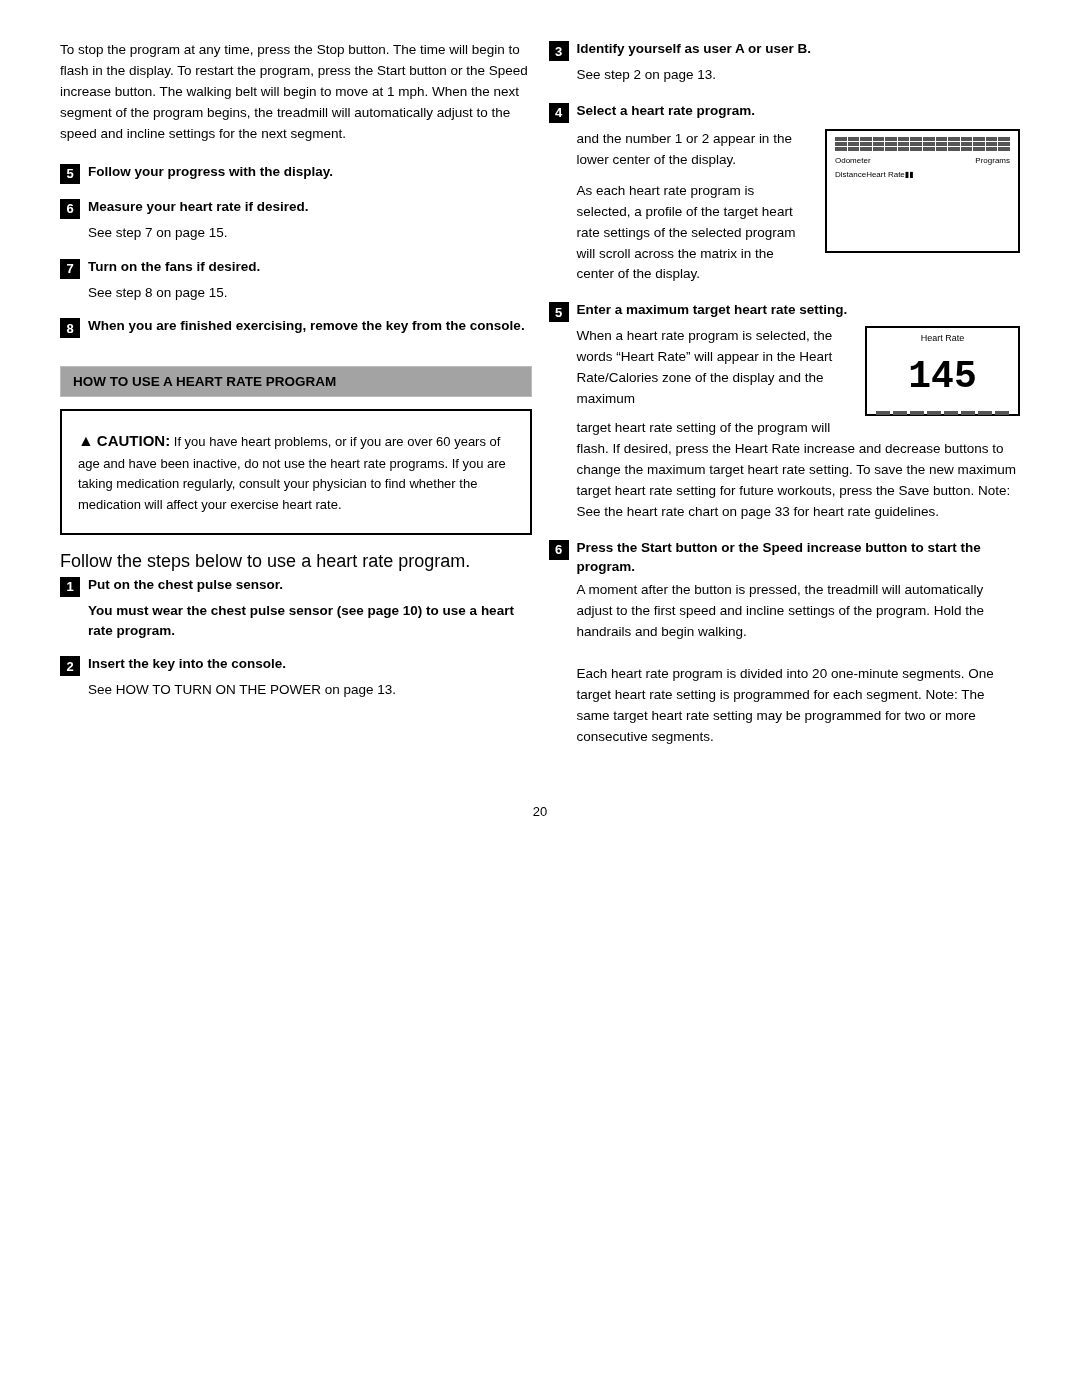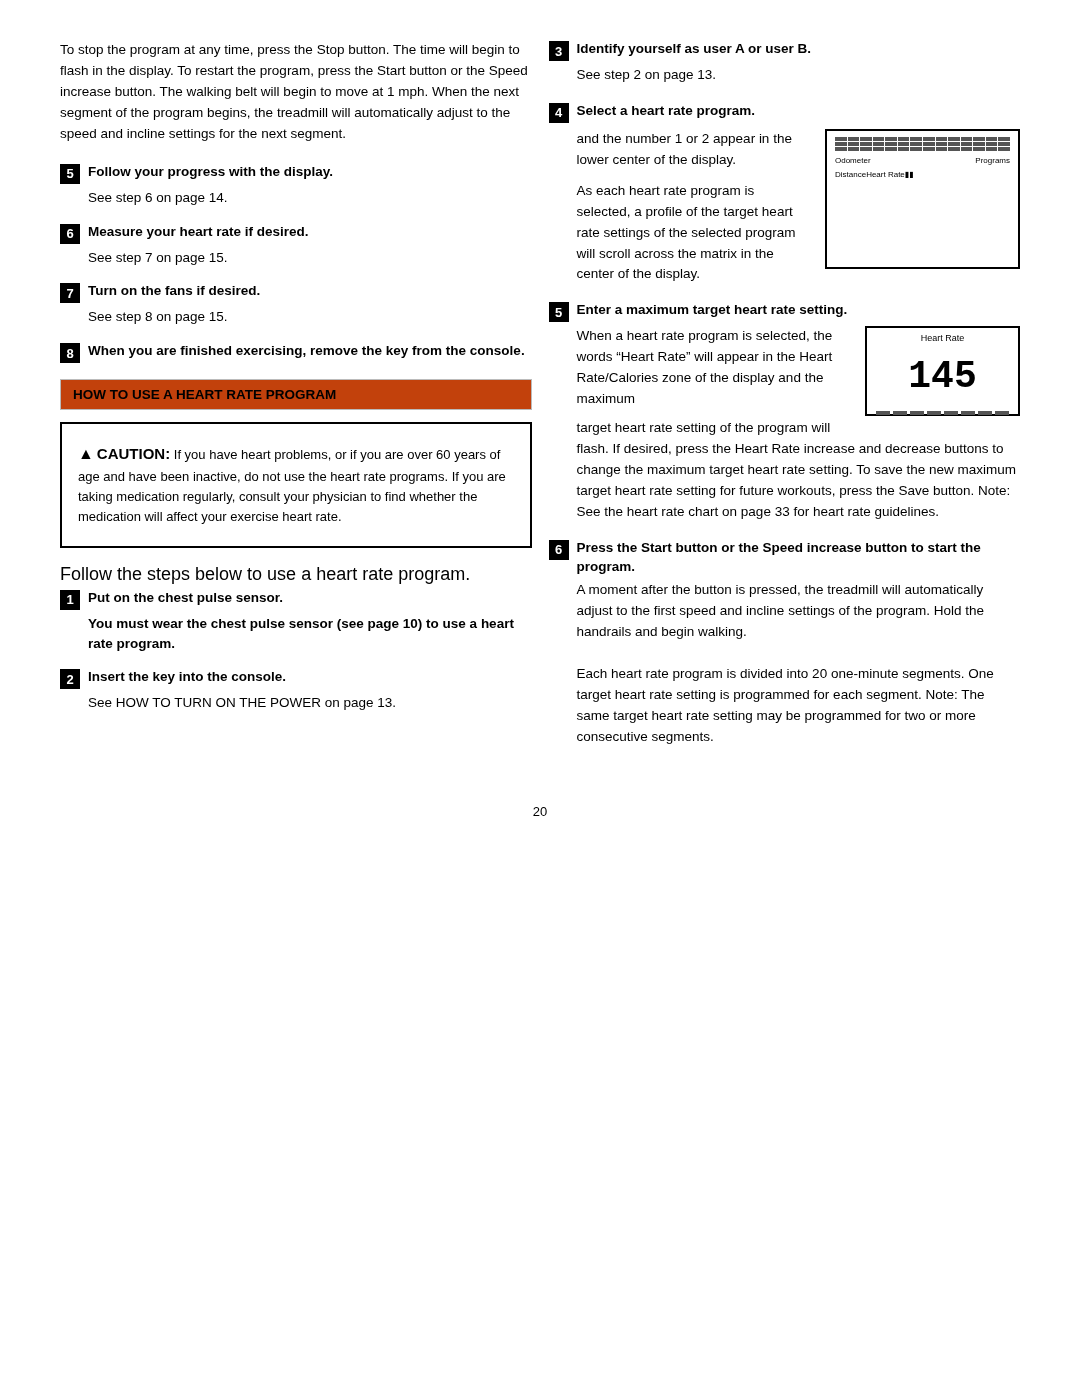--- a/index.html
+++ b/index.html
@@ -97,7 +97,7 @@
     .display-box {
       border: 2px solid #000;
       width: 195px;
-      height: 140px;
+      height: 124px;
       float: right;
       margin-left: 14px;
       margin-bottom: 8px;

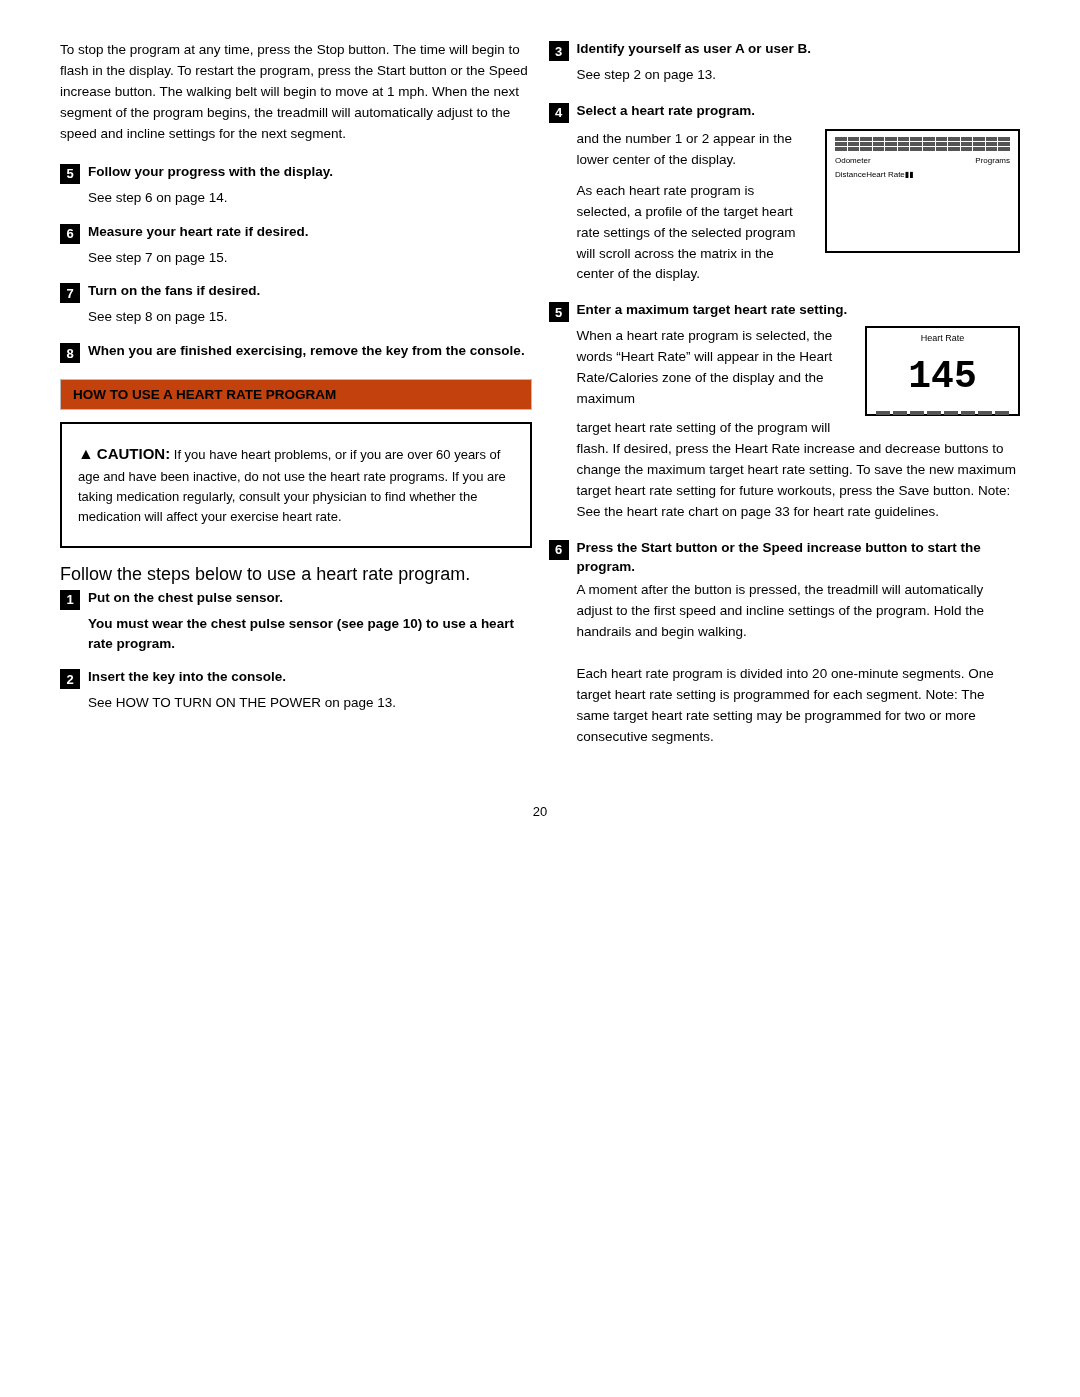--- a/index.html
+++ b/index.html
@@ -172,7 +172,6 @@
         <div class="step-num">5</div>
         <span class="step-title">Follow your progress with the display.</span>
       </div>
-      <div class="step-body">See step 6 on page 14.</div>
     </div>
 
     <div class="step-block">

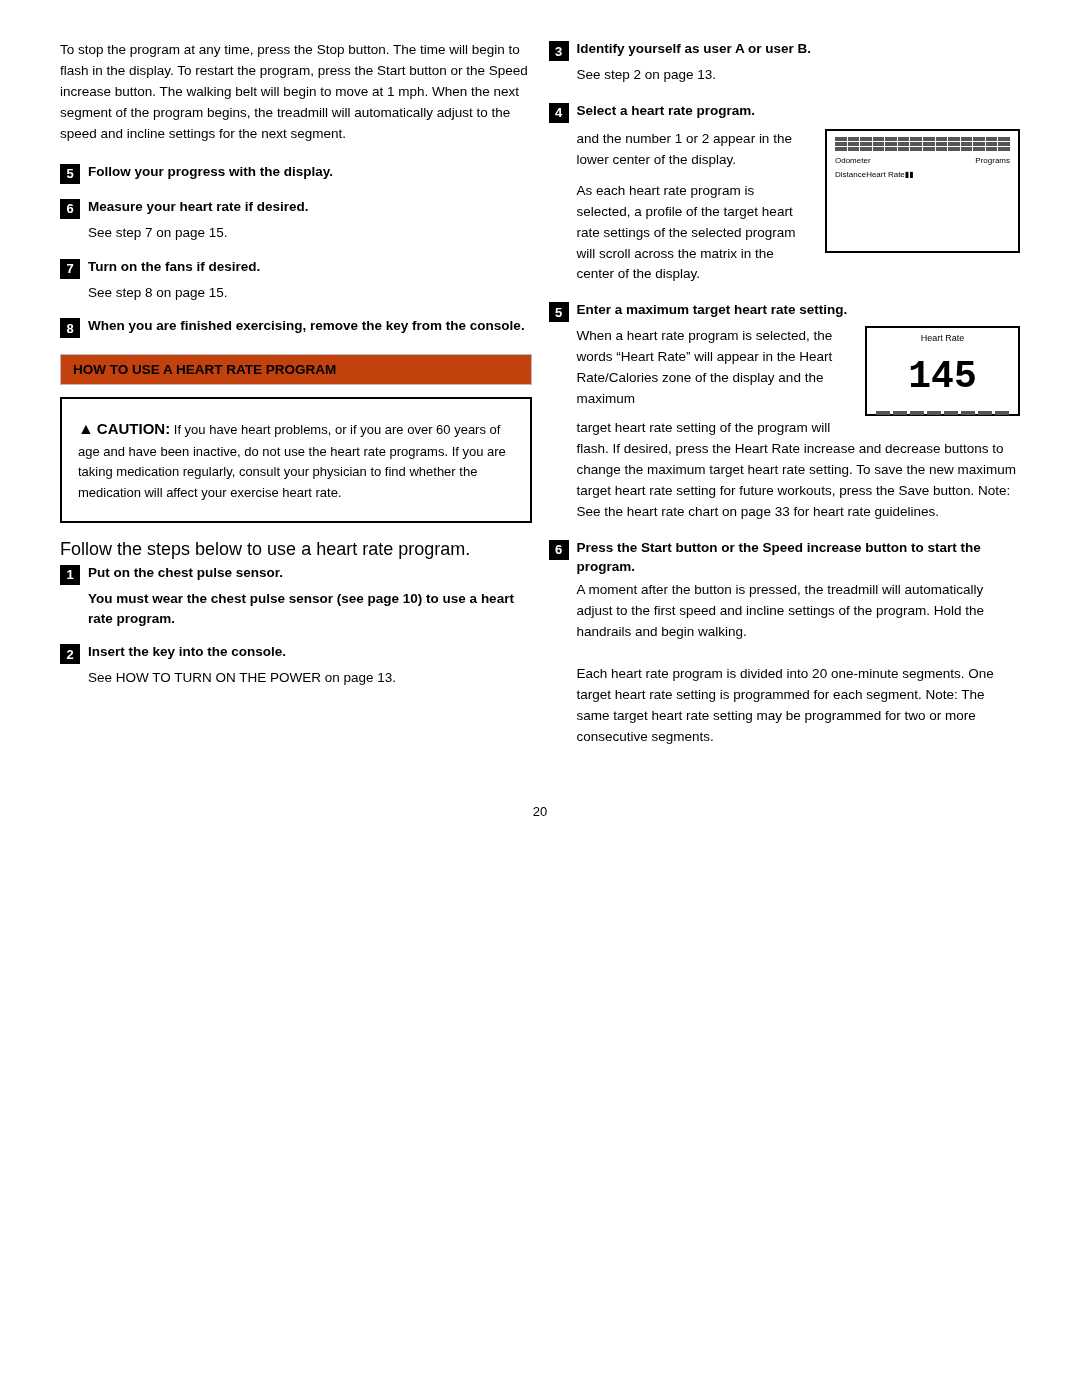--- a/index.html
+++ b/index.html
@@ -59,12 +59,12 @@
       font-size: 13.5px;
     }
     .how-to-header {
-      background: #c2410c;
+      background: #a3a3a3;
       padding: 7px 12px;
       font-weight: bold;
       font-size: 13.5px;
       margin-bottom: 12px;
-      margin-top: 16px;
+      margin-top: 28px;
       border: 1px solid #bbb;
     }
     .caution-box {

